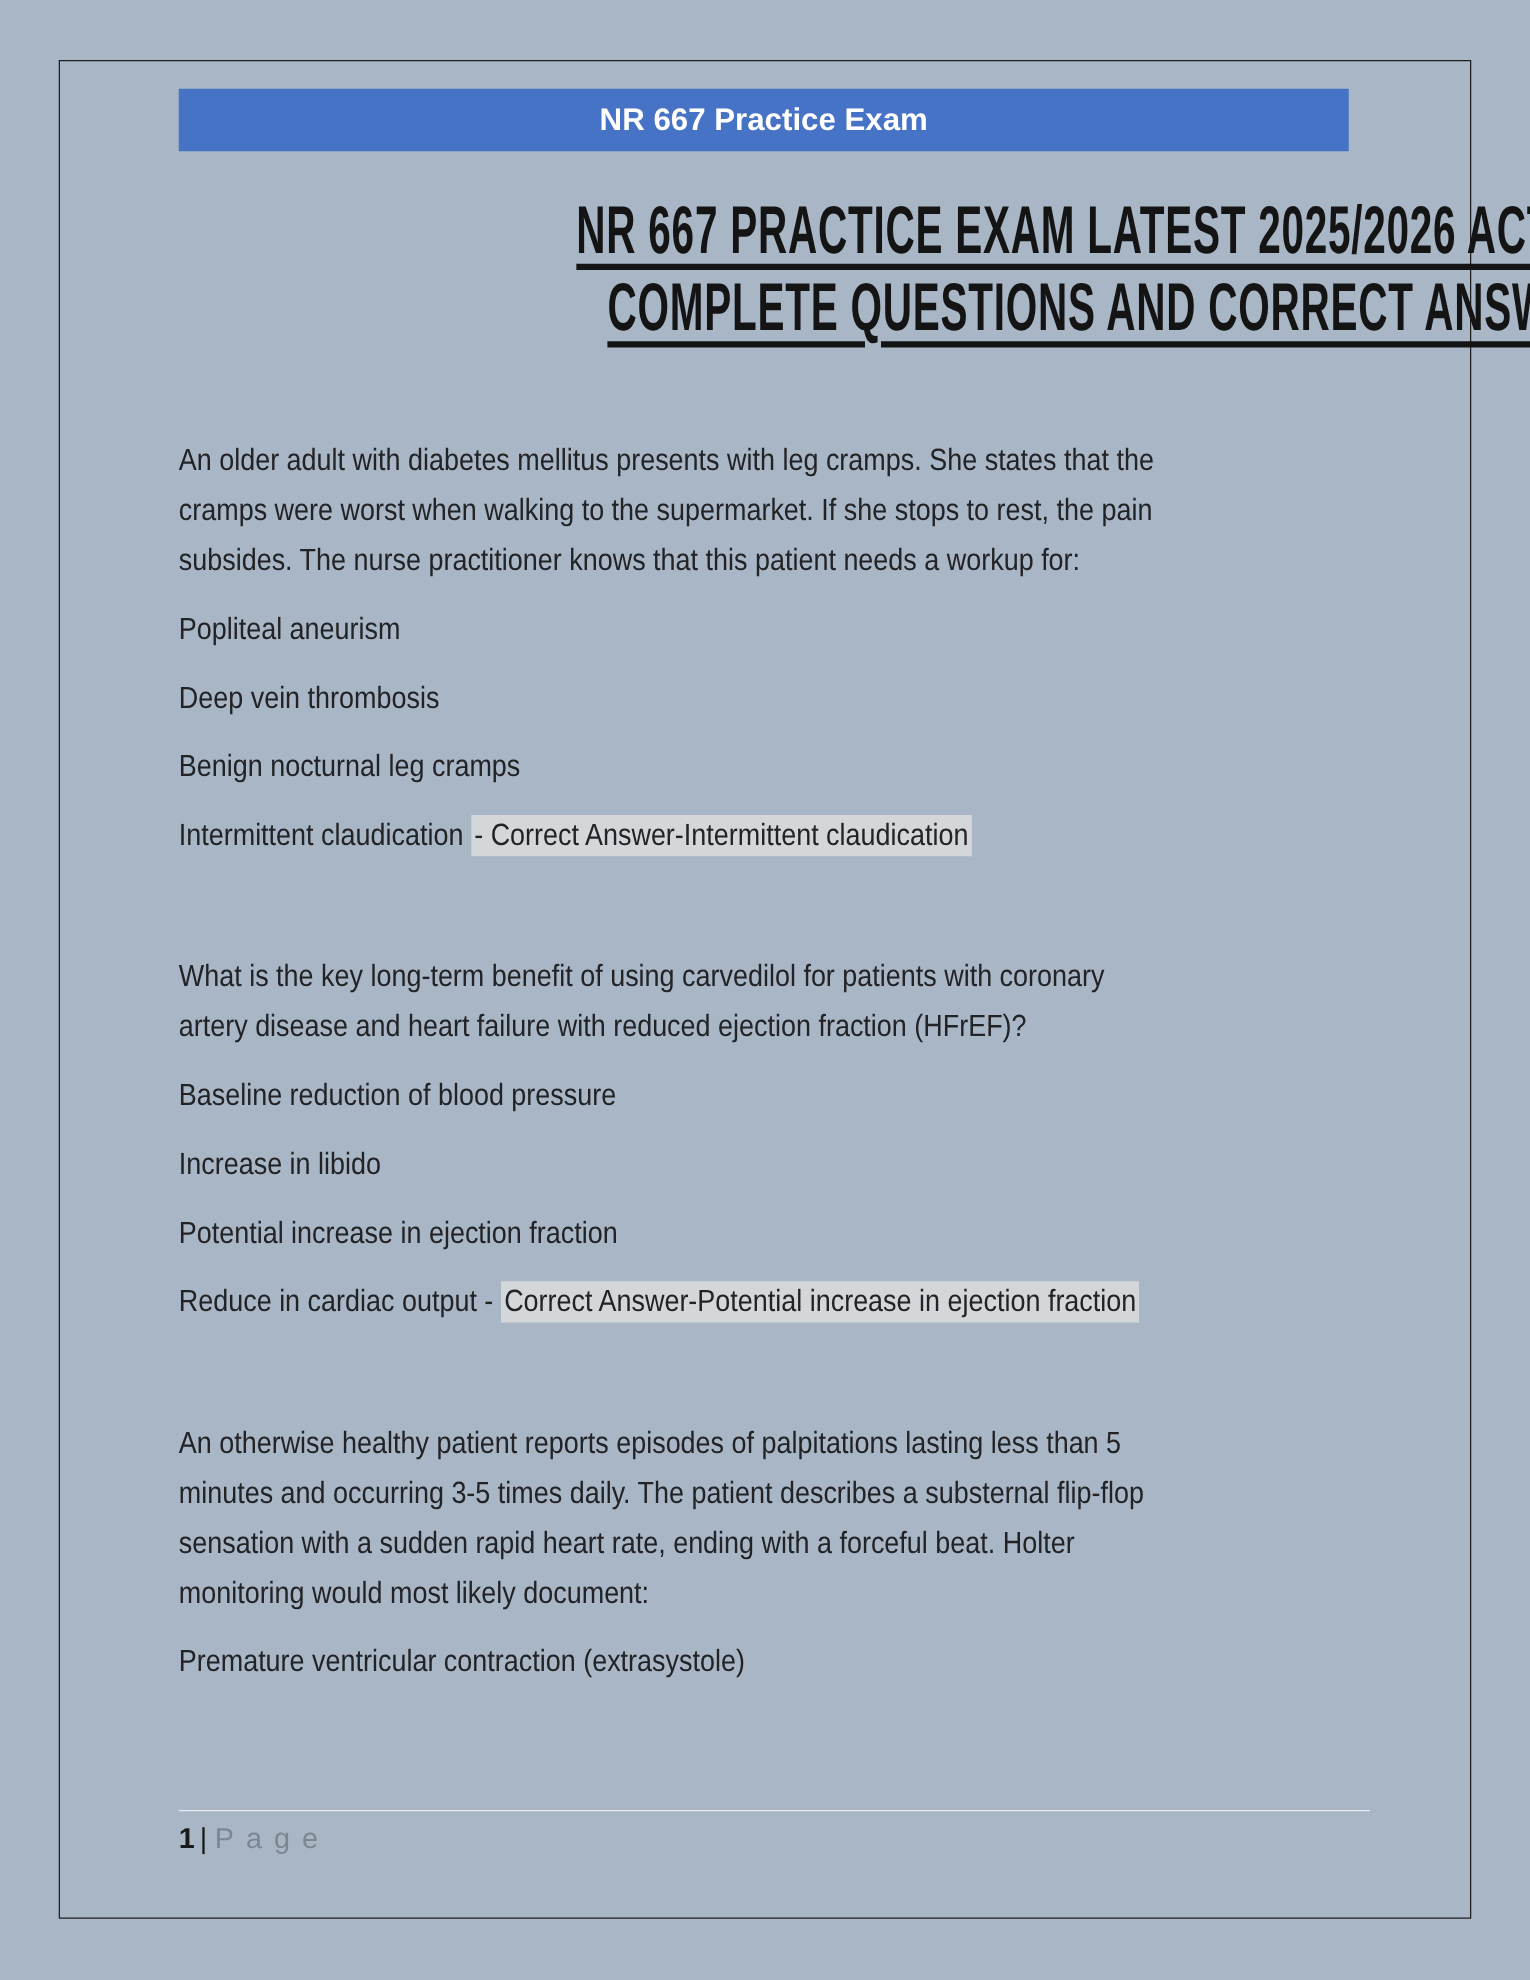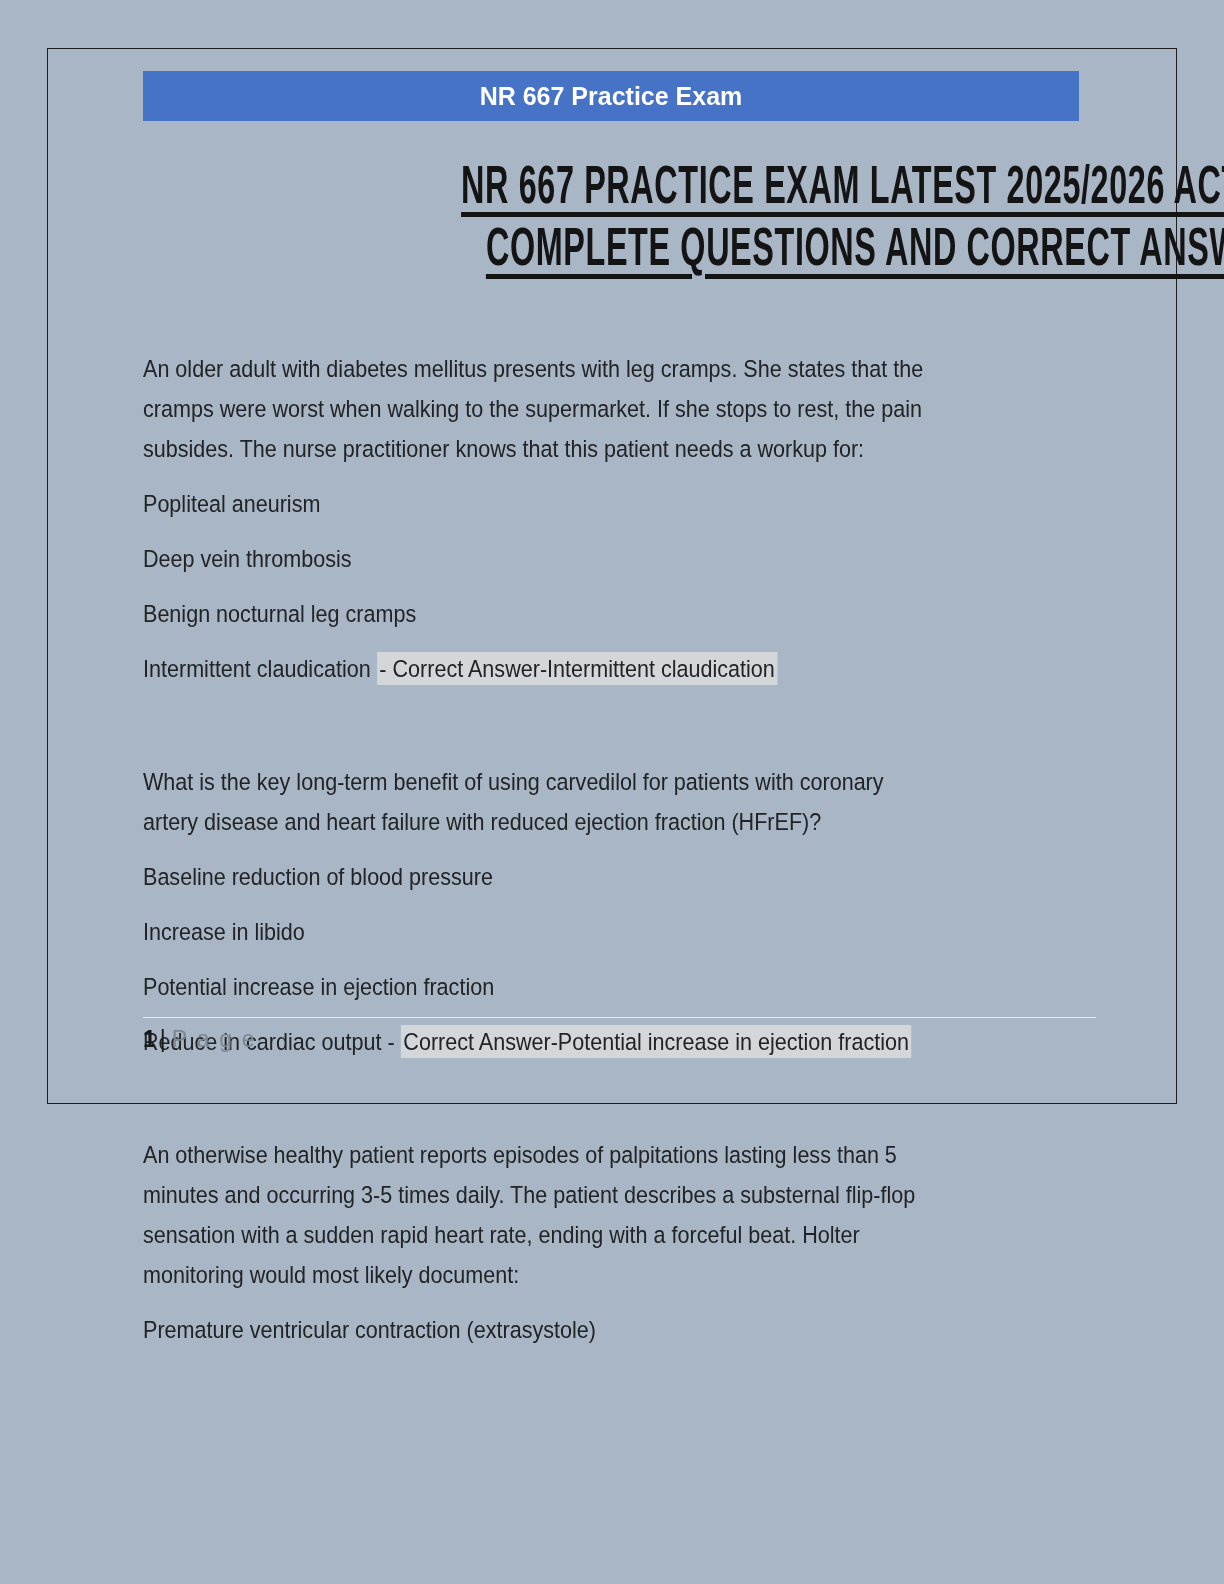--- a/index.html
+++ b/index.html
@@ -19,7 +19,7 @@
     left: 47px;
     top: 48px;
     width: 1130px;
-    height: 1056px;
+    height: 1487px;
     border: 1.5px solid #1f1f1f;
     box-sizing: border-box;
     padding-top: 22px;

